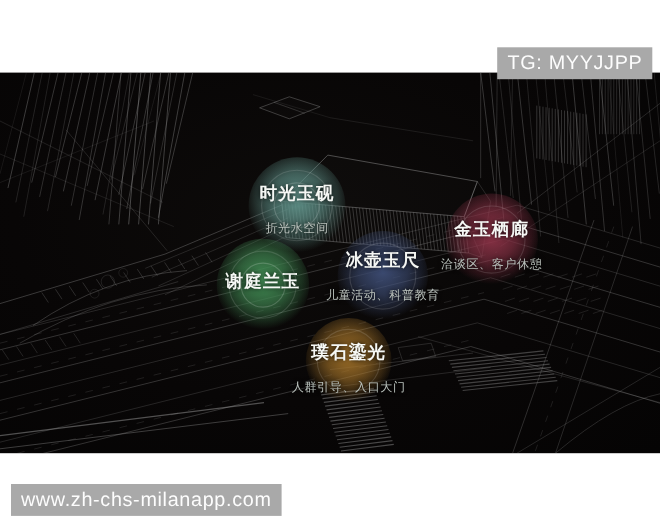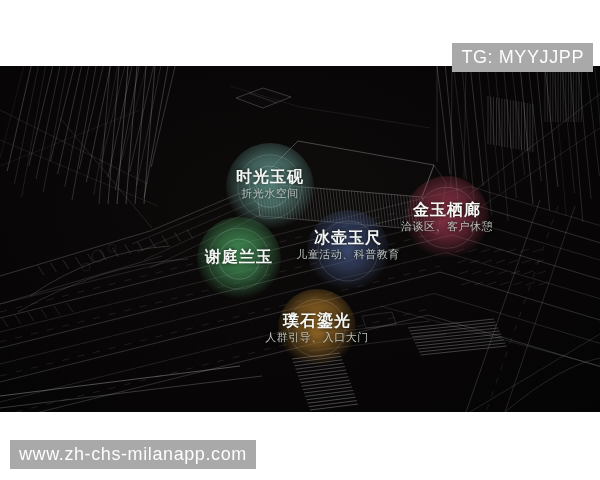--- a/index.html
+++ b/index.html
@@ -30,7 +30,7 @@
           width:220px;text-align:center;}
   .ztitle{font-size:16px;font-weight:700;color:#f5f7f4;line-height:17px;
           text-shadow:0 0 5px rgba(0,0,0,.9);letter-spacing:1px;}
-  .zsub{font-size:11px;color:#b9c0bb;line-height:15px;margin-top:1px;
+  .zsub{font-size:11px;color:#b9c0bb;line-height:15px;margin-top:16px;
         text-shadow:0 0 4px rgba(0,0,0,.9);letter-spacing:.5px;}
 </style>
 </head>

